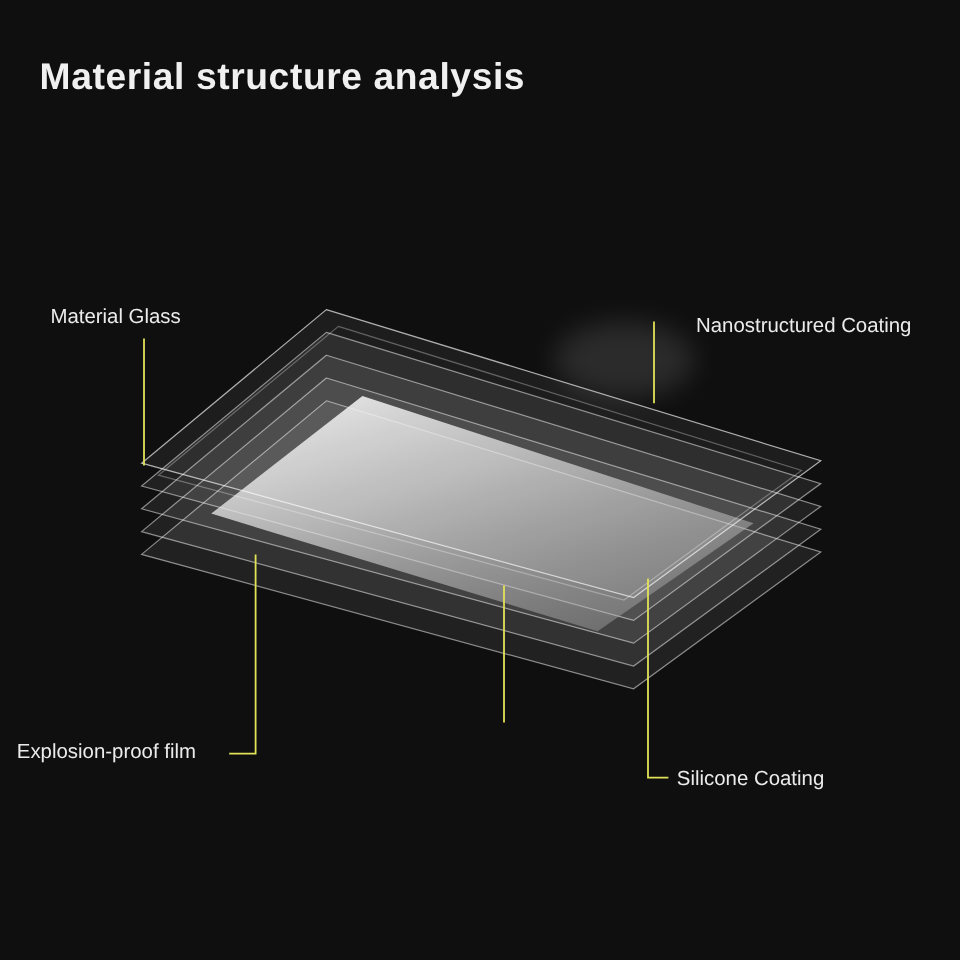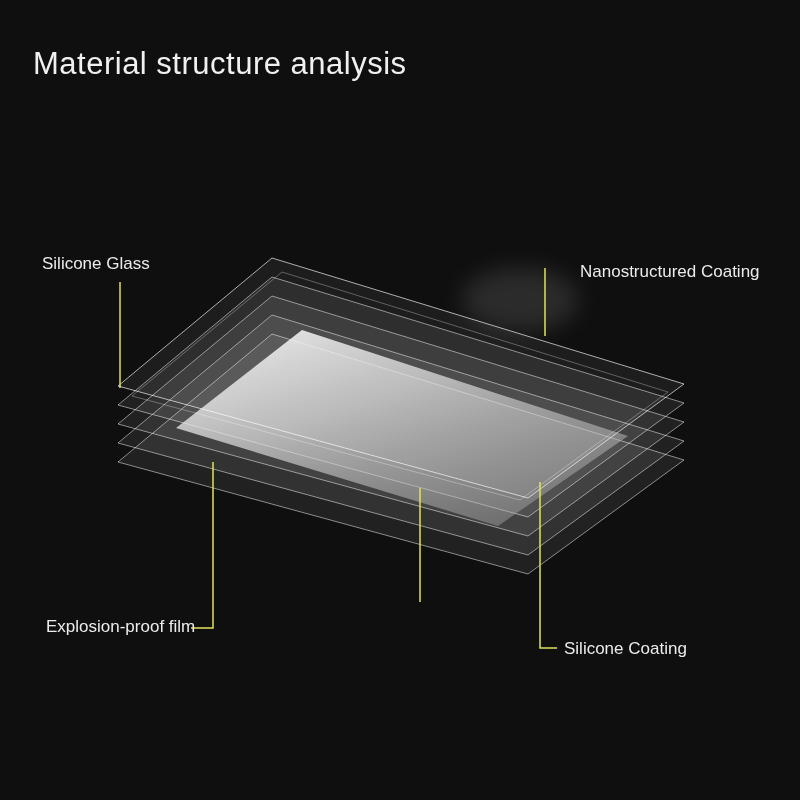--- a/index.html
+++ b/index.html
@@ -21,7 +21,7 @@
     top: 46px;
     margin: 0;
     font-size: 31px;
-    font-weight: 400;
+    font-weight: 700;
     letter-spacing: 0.5px;
     color: #f0f0f0;
   }

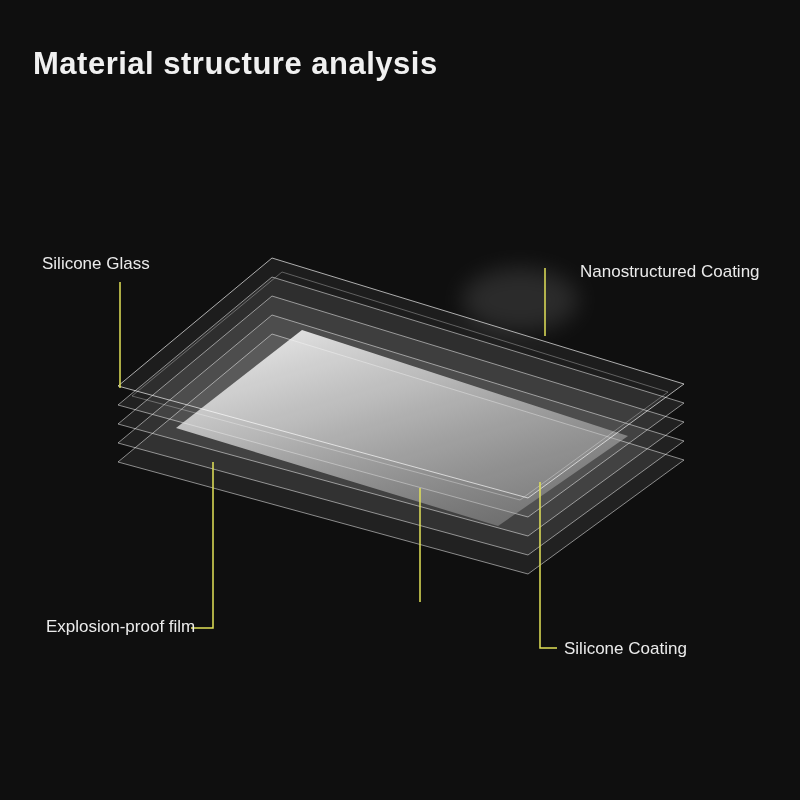--- a/index.html
+++ b/index.html
@@ -103,7 +103,7 @@
     <path class="callout" d="M540,482 L540,648 L557,648"></path>
   </svg>
 
-  <span class="label lbl-tempered">Silicone Glass</span>
+  <span class="label lbl-tempered">Material Glass</span>
   <span class="label lbl-nano">Nanostructured Coating</span>
   <span class="label lbl-explosion">Explosion-proof film</span>
   <span class="label lbl-silicone">Silicone Coating</span>

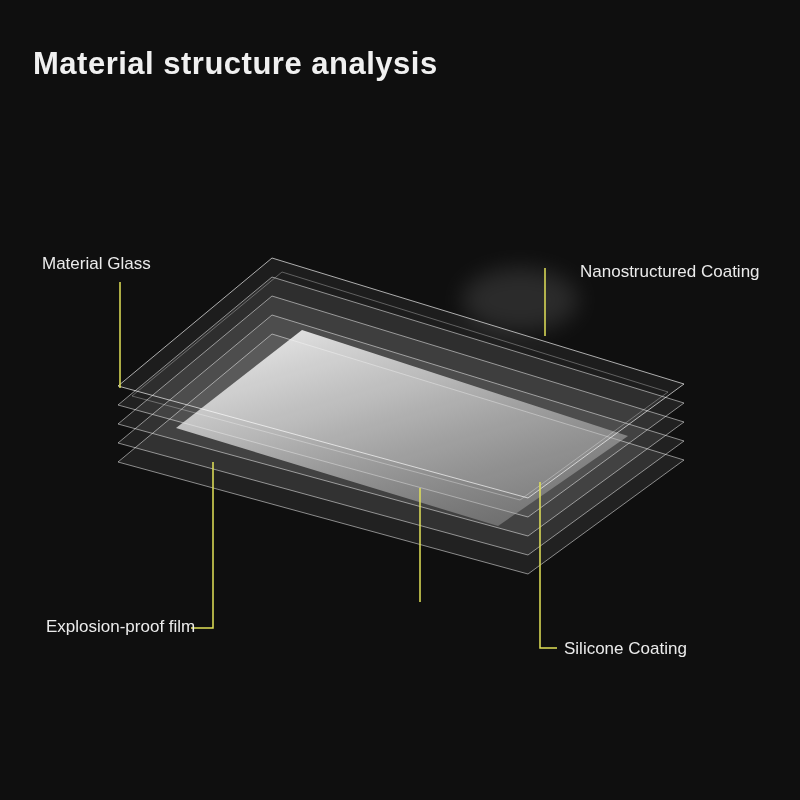--- a/index.html
+++ b/index.html
@@ -40,7 +40,7 @@
   }
   .lbl-tempered   { left: 42px;  top: 254px; }
   .lbl-nano       { left: 580px; top: 242px; margin-top: 20px; }
-  .lbl-explosion  { left: 14px;  top: 617px; margin-left: 32px; }
+  .lbl-explosion  { left: 14px;  top: 617px; }
   .lbl-antiglare  { left: 345px; top: 608px; }
   .lbl-silicone   { left: 564px; top: 639px; text-align: center; }
 

